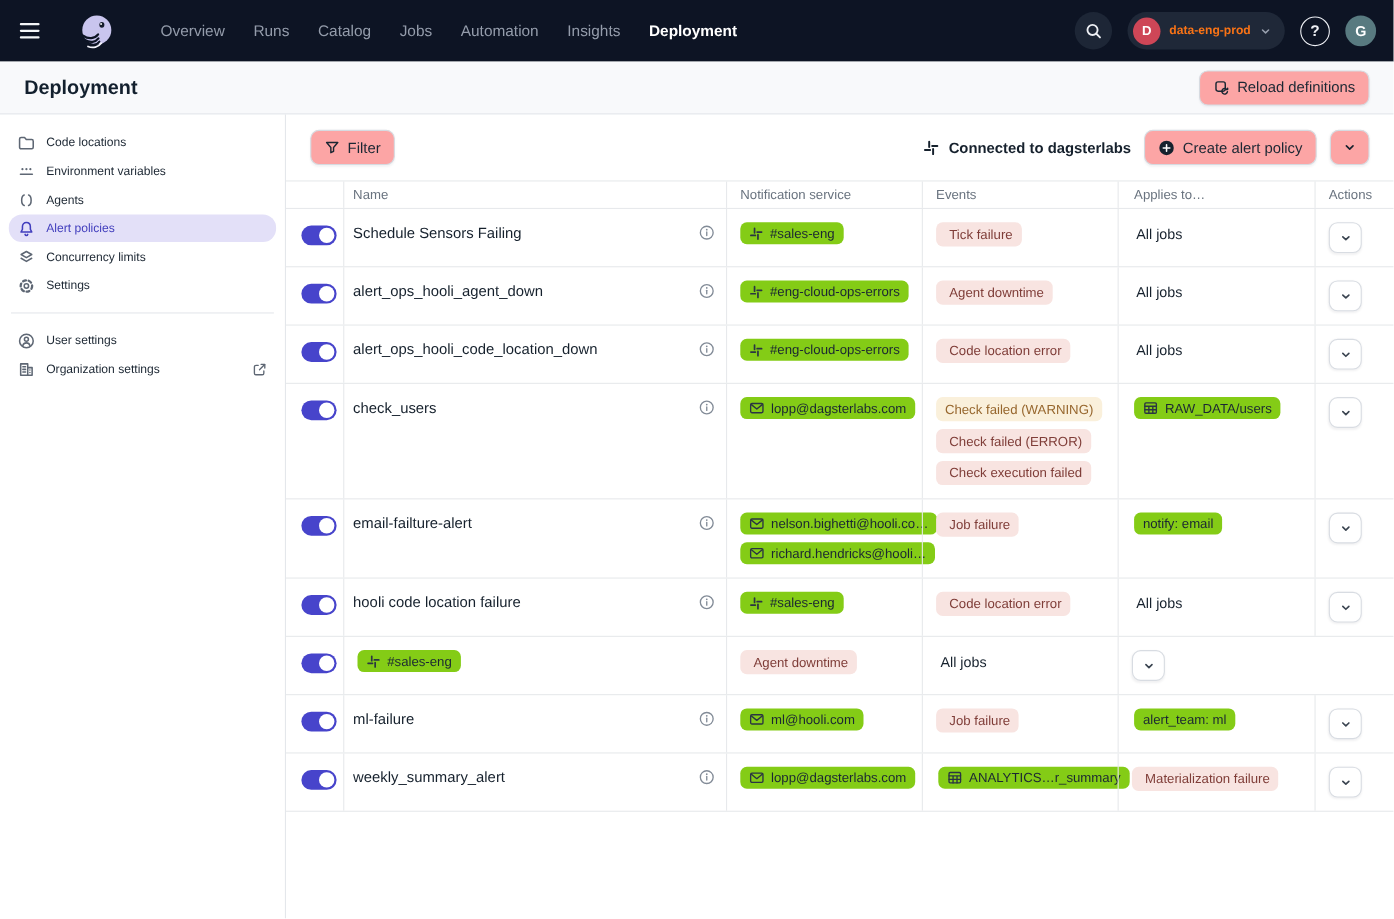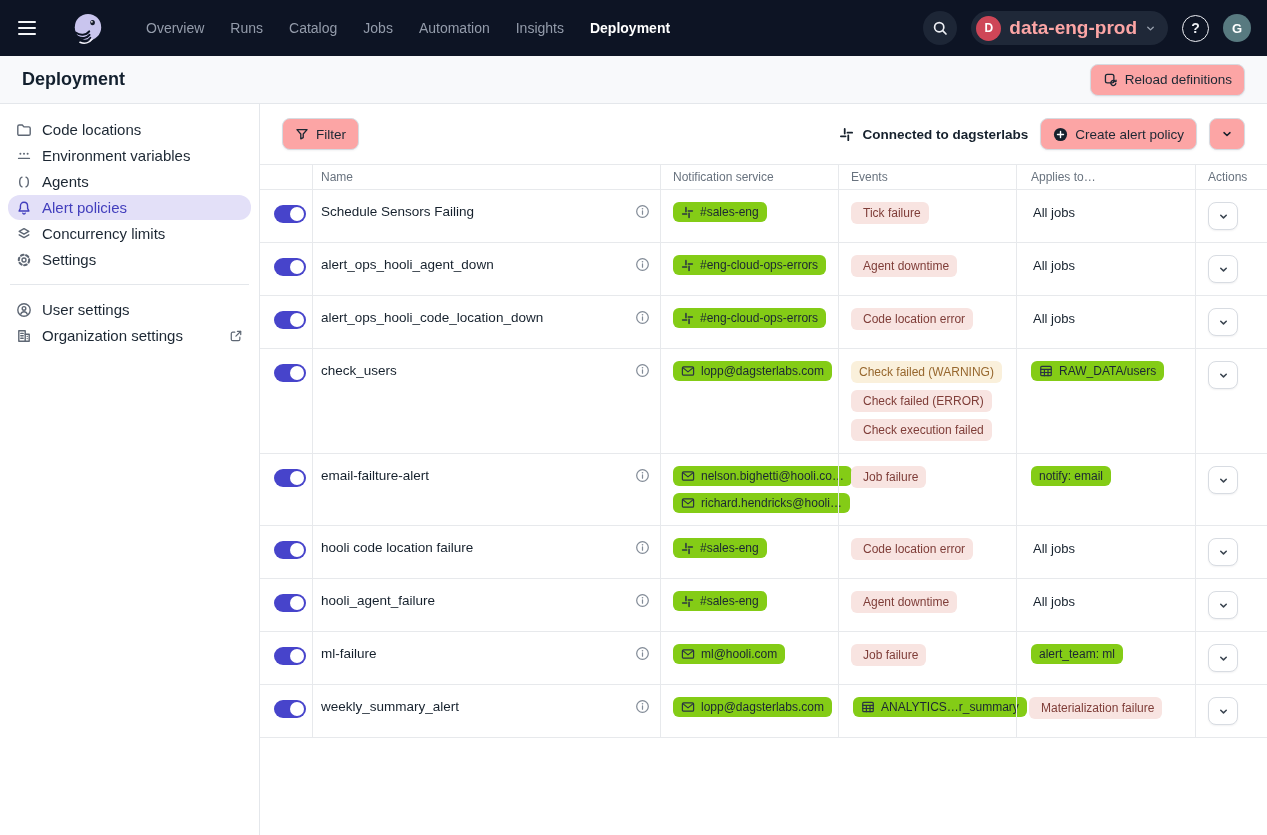--- a/index.html
+++ b/index.html
@@ -18,7 +18,7 @@
   .search-btn { width:34px; height:34px; border-radius:50%; background:#1D2636; display:flex; align-items:center; justify-content:center; cursor:pointer; }
   .deploy-pill { height:34px; background:#1F2838; border-radius:17px; display:flex; align-items:center; gap:8px; padding:0 12px 0 5px; cursor:pointer; }
   .deploy-badge { width:25px; height:25px; border-radius:50%; background:#CE4657; color:#fff; font-size:12px; font-weight:700; display:flex; align-items:center; justify-content:center; }
-  .deploy-label { color:#fca5a5; font-size:19px; font-weight:600; }
+  .deploy-label { color:#f97316; font-size:11px; font-weight:600; }
   .help-btn { width:27px; height:27px; border-radius:50%; border:1.8px solid #EDEFF4; color:#EDEFF4; font-size:14px; font-weight:700; display:flex; align-items:center; justify-content:center; cursor:pointer; }
   .avatar { width:28px; height:28px; border-radius:50%; background:#587A80; color:#fff; font-size:13px; font-weight:600; display:flex; align-items:center; justify-content:center; cursor:pointer; }
 

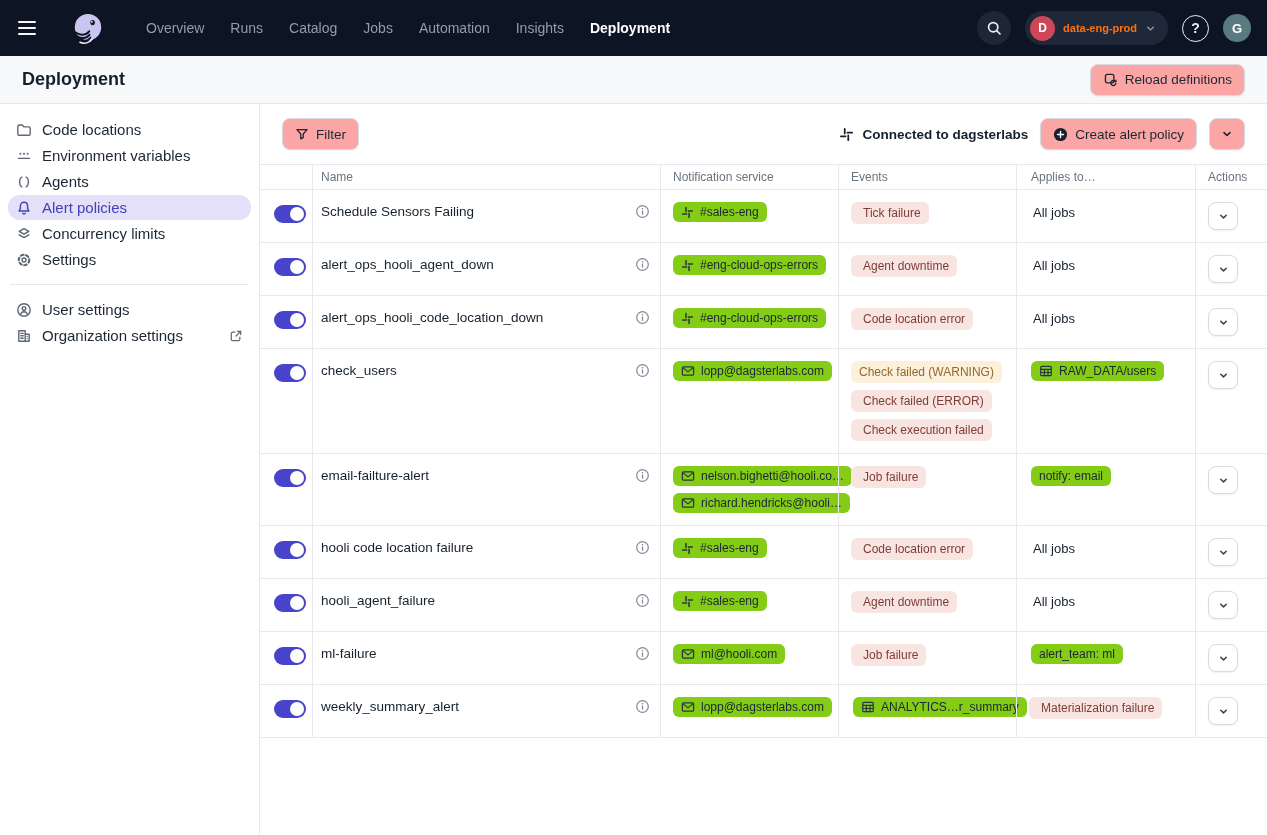--- a/index.html
+++ b/index.html
@@ -34,7 +34,7 @@
   .shell { display:flex; height:731px; }
   .sidebar { width:260px; border-right:1px solid #E4E7EB; padding-top:12px; flex:none; }
   .side-item { display:flex; align-items:center; gap:10px; height:25px; margin:1px 8px; padding:0 8px; border-radius:12px;
-               font-size:15px; color:#1C2733; cursor:pointer; }
+               font-size:11px; color:#1C2733; cursor:pointer; }
   .side-item .sicon { width:16px; height:16px; display:flex; align-items:center; justify-content:center; color:#5E6774; flex:none; }
   .side-item.active { background:#E3E0F8; color:#423EBD; }
   .side-item.active .sicon { color:#423EBD; }

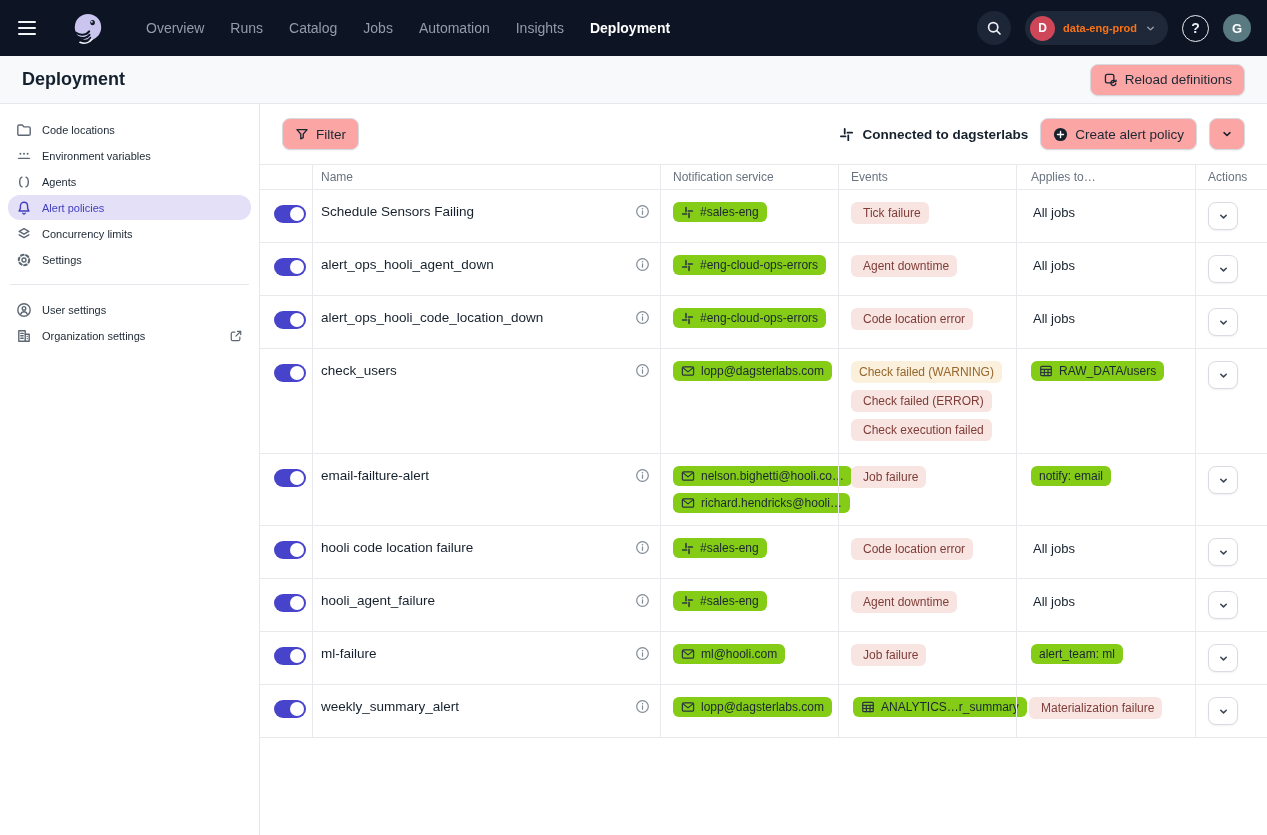--- a/index.html
+++ b/index.html
@@ -542,16 +542,6 @@
                 <div class="knob"></div>
               </div>
     </div>
-    <div class="cell name-cell">
-      <span class="policy-name">hooli_agent_failure</span>
-      <span class="info-icon">
-        <svg width="15" height="15" viewBox="0 0 16 16" fill="none" stroke="currentColor" stroke-width="1.3" stroke-linecap="round">
-          <circle cx="8" cy="8" r="6.2"></circle>
-                  <path d="M8 7.4v3.4"></path>
-                  <circle cx="8" cy="5.1" r="0.85" fill="currentColor" stroke="none"></circle>
-        </svg>
-      </span>
-    </div>
     <div class="cell">
               <span class="chip">
                 <span class="cicon">

